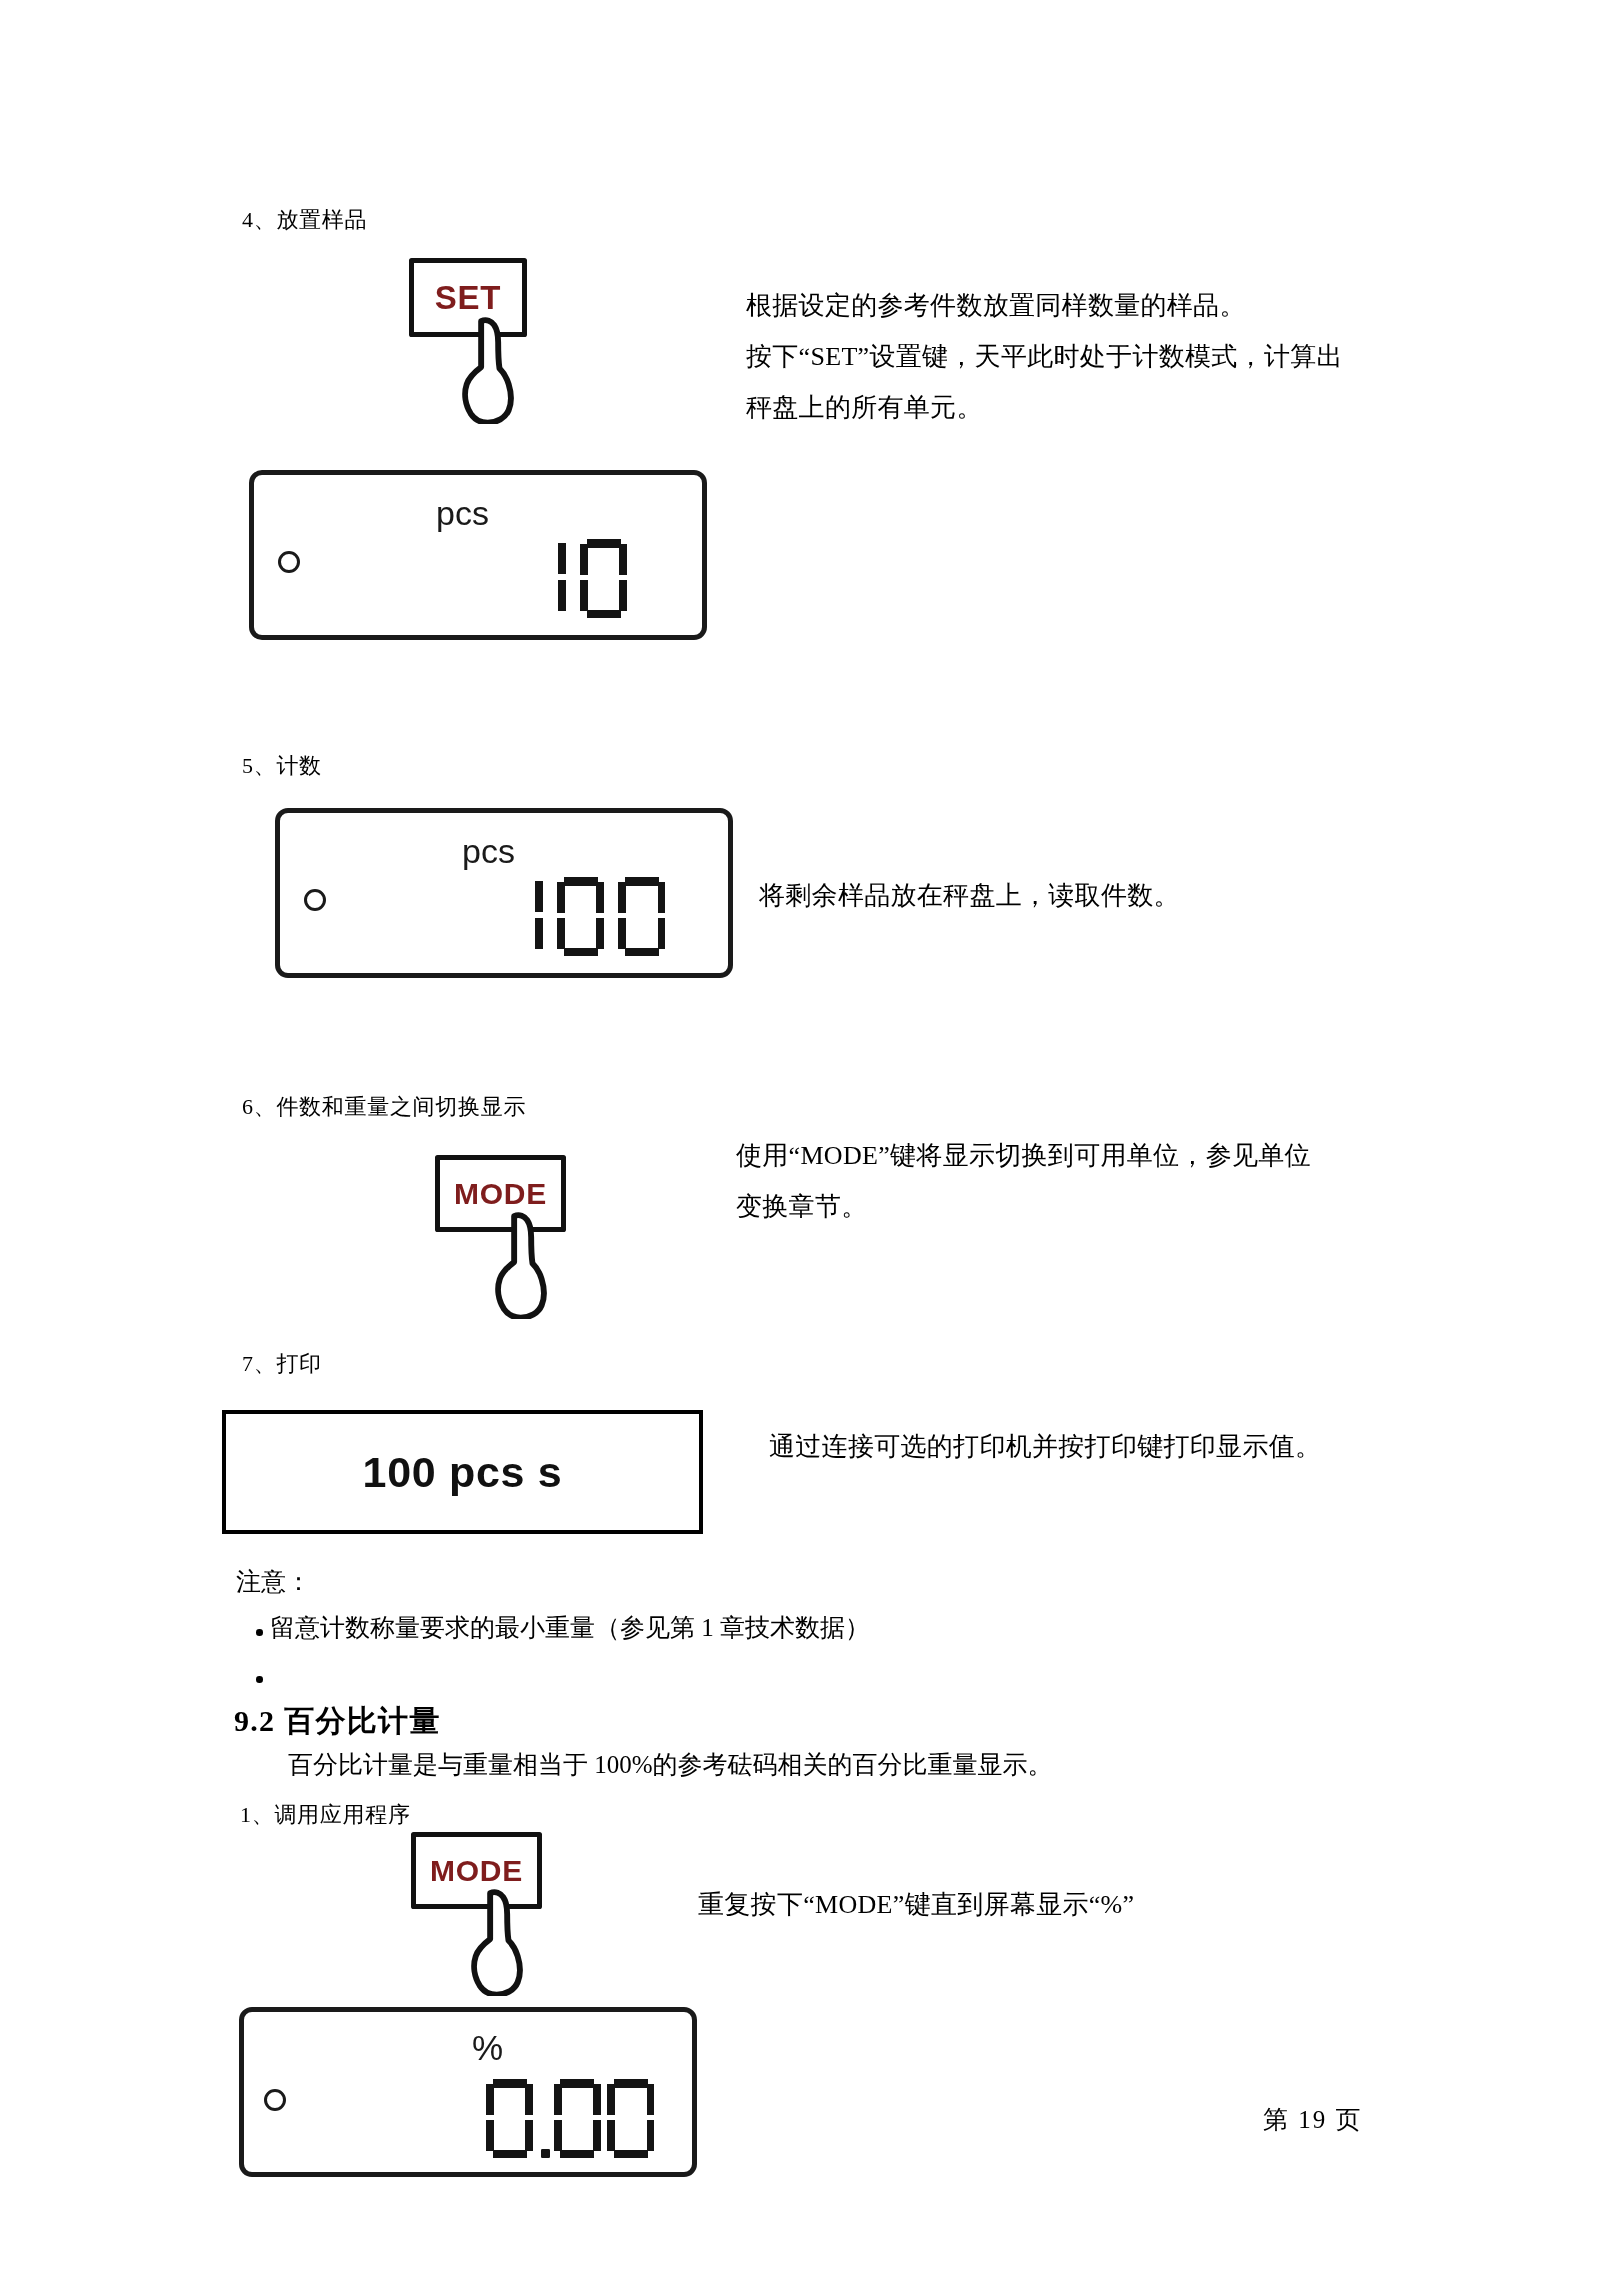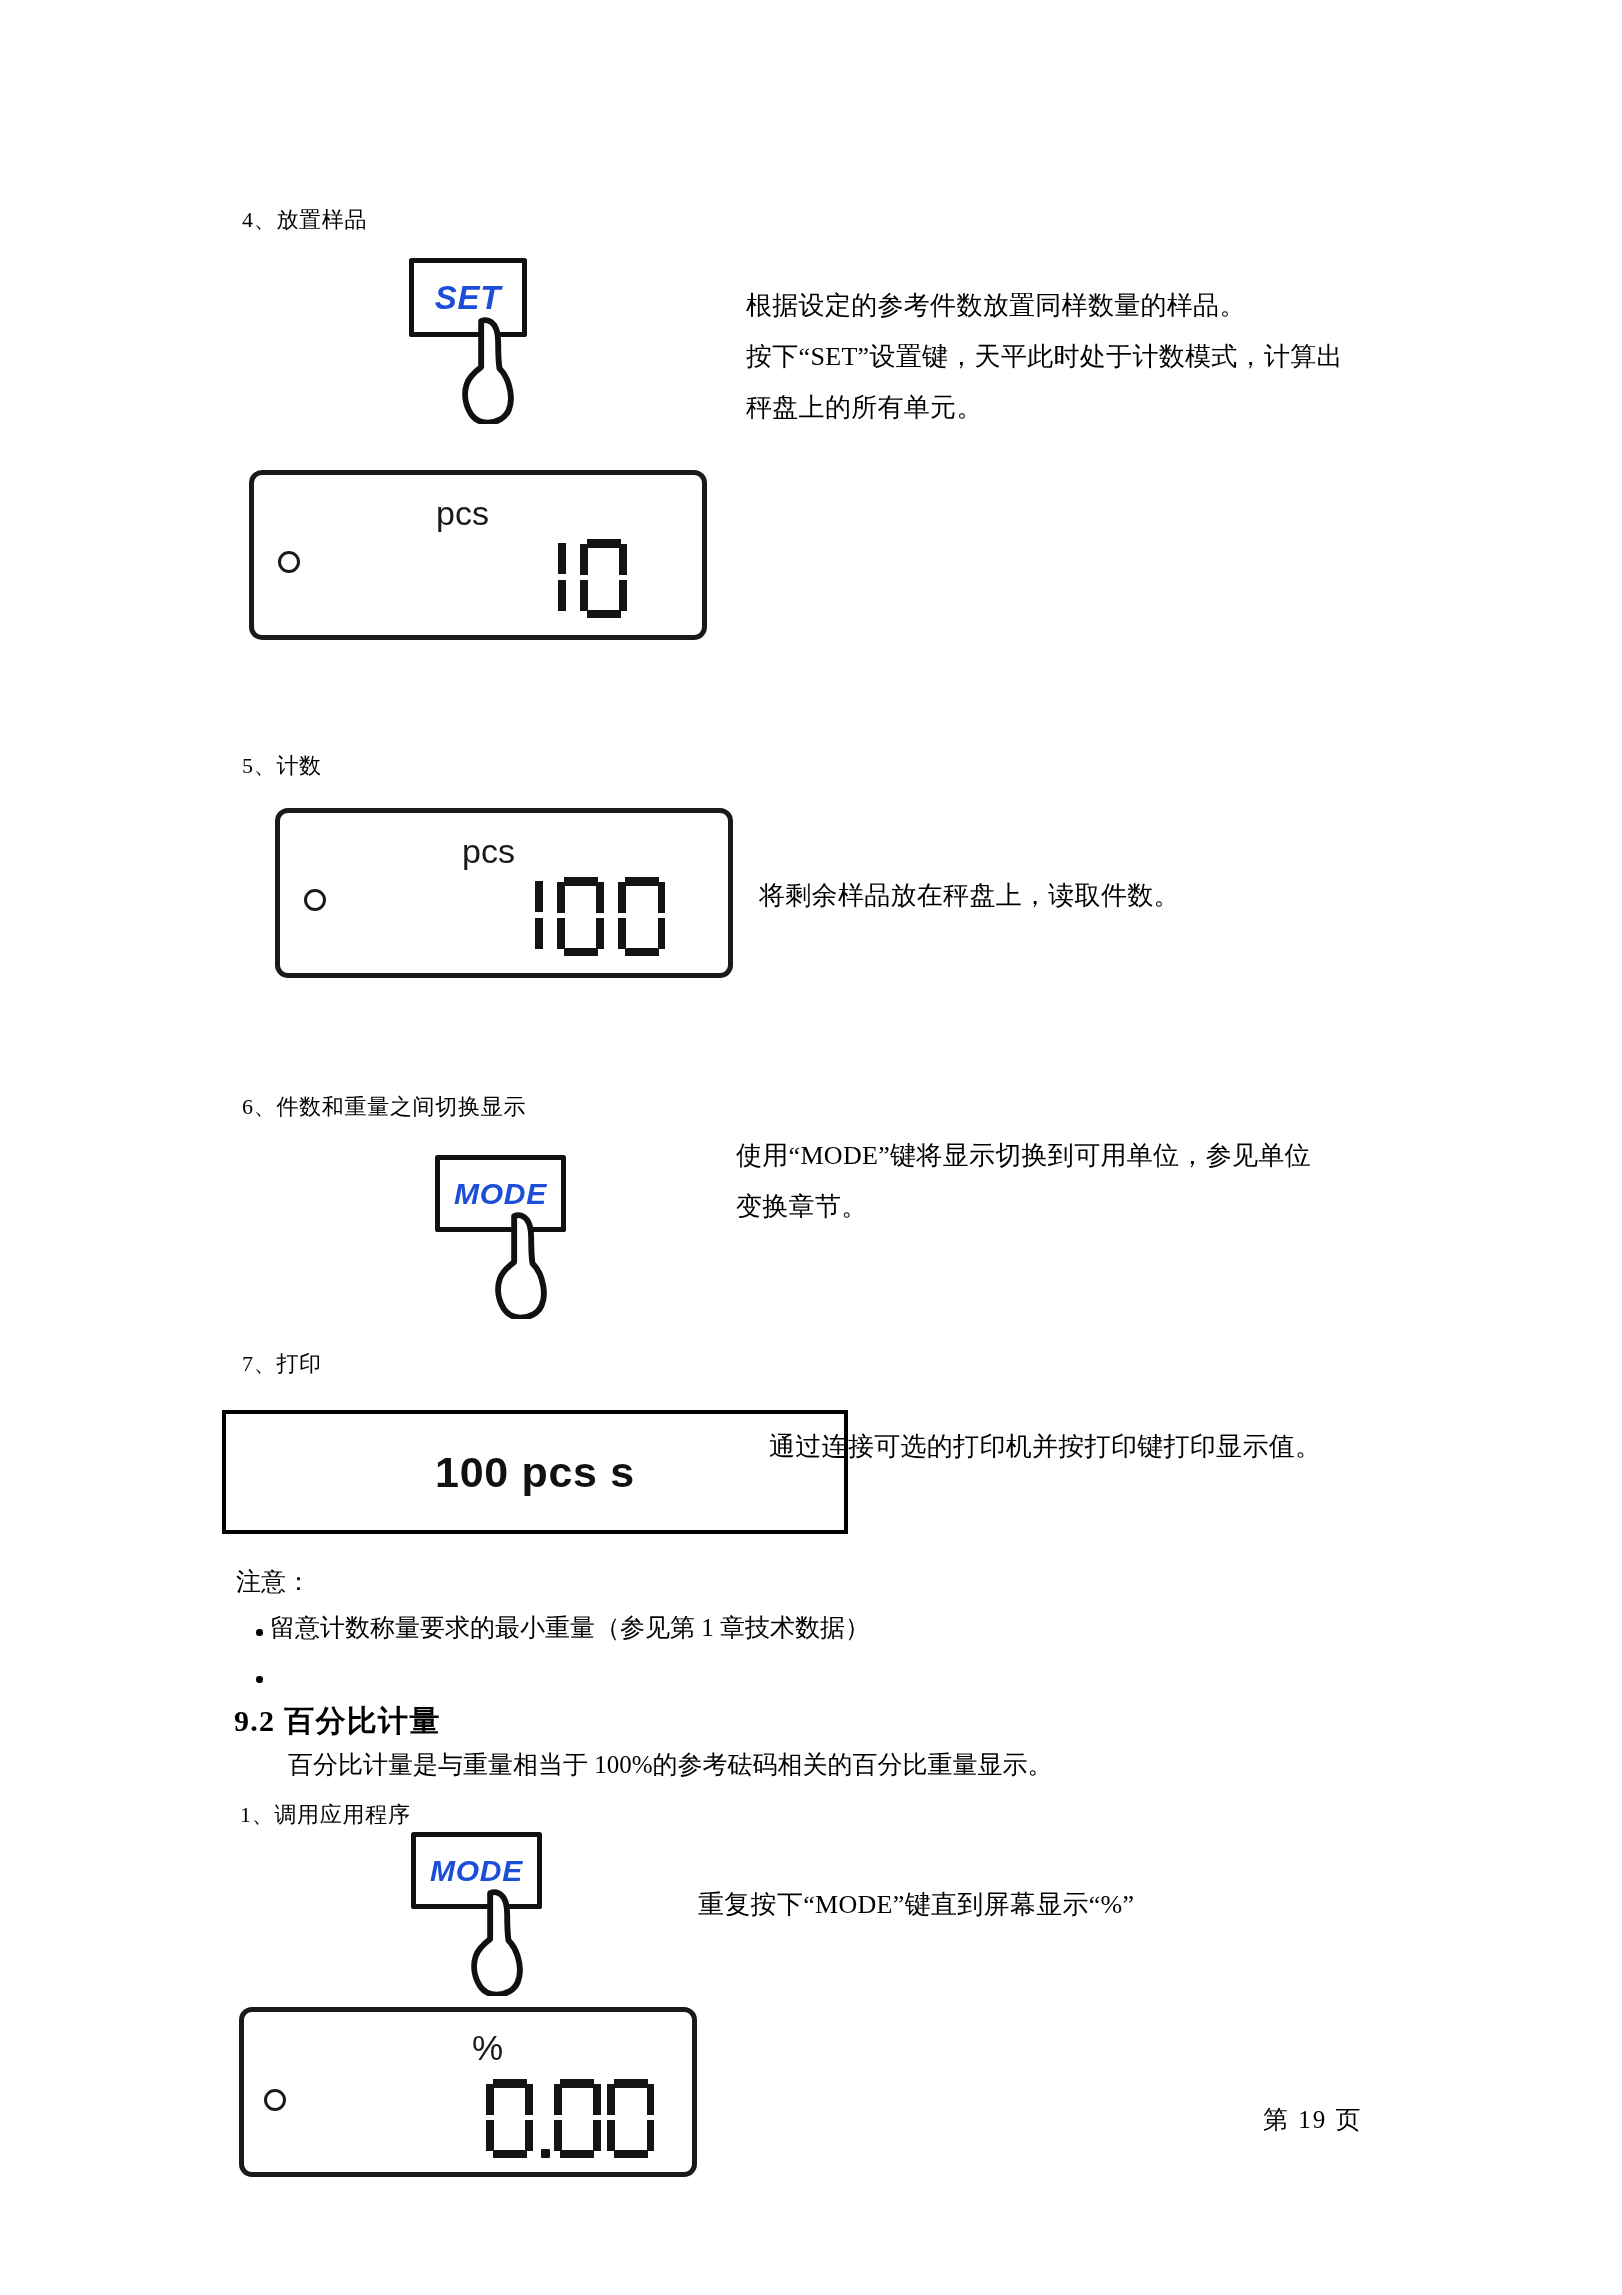--- a/index.html
+++ b/index.html
@@ -70,10 +70,9 @@
   .press-btn .keycap-label {
     font-family: "Liberation Sans", "DejaVu Sans", sans-serif;
     font-weight: bold;
-    color: #1d4ed8;
+    color: #7f1d1d;
     letter-spacing: 0.7px;
     line-height: 1;
-    font-style: italic;
   }
   .press-btn .hand {
     position: absolute;

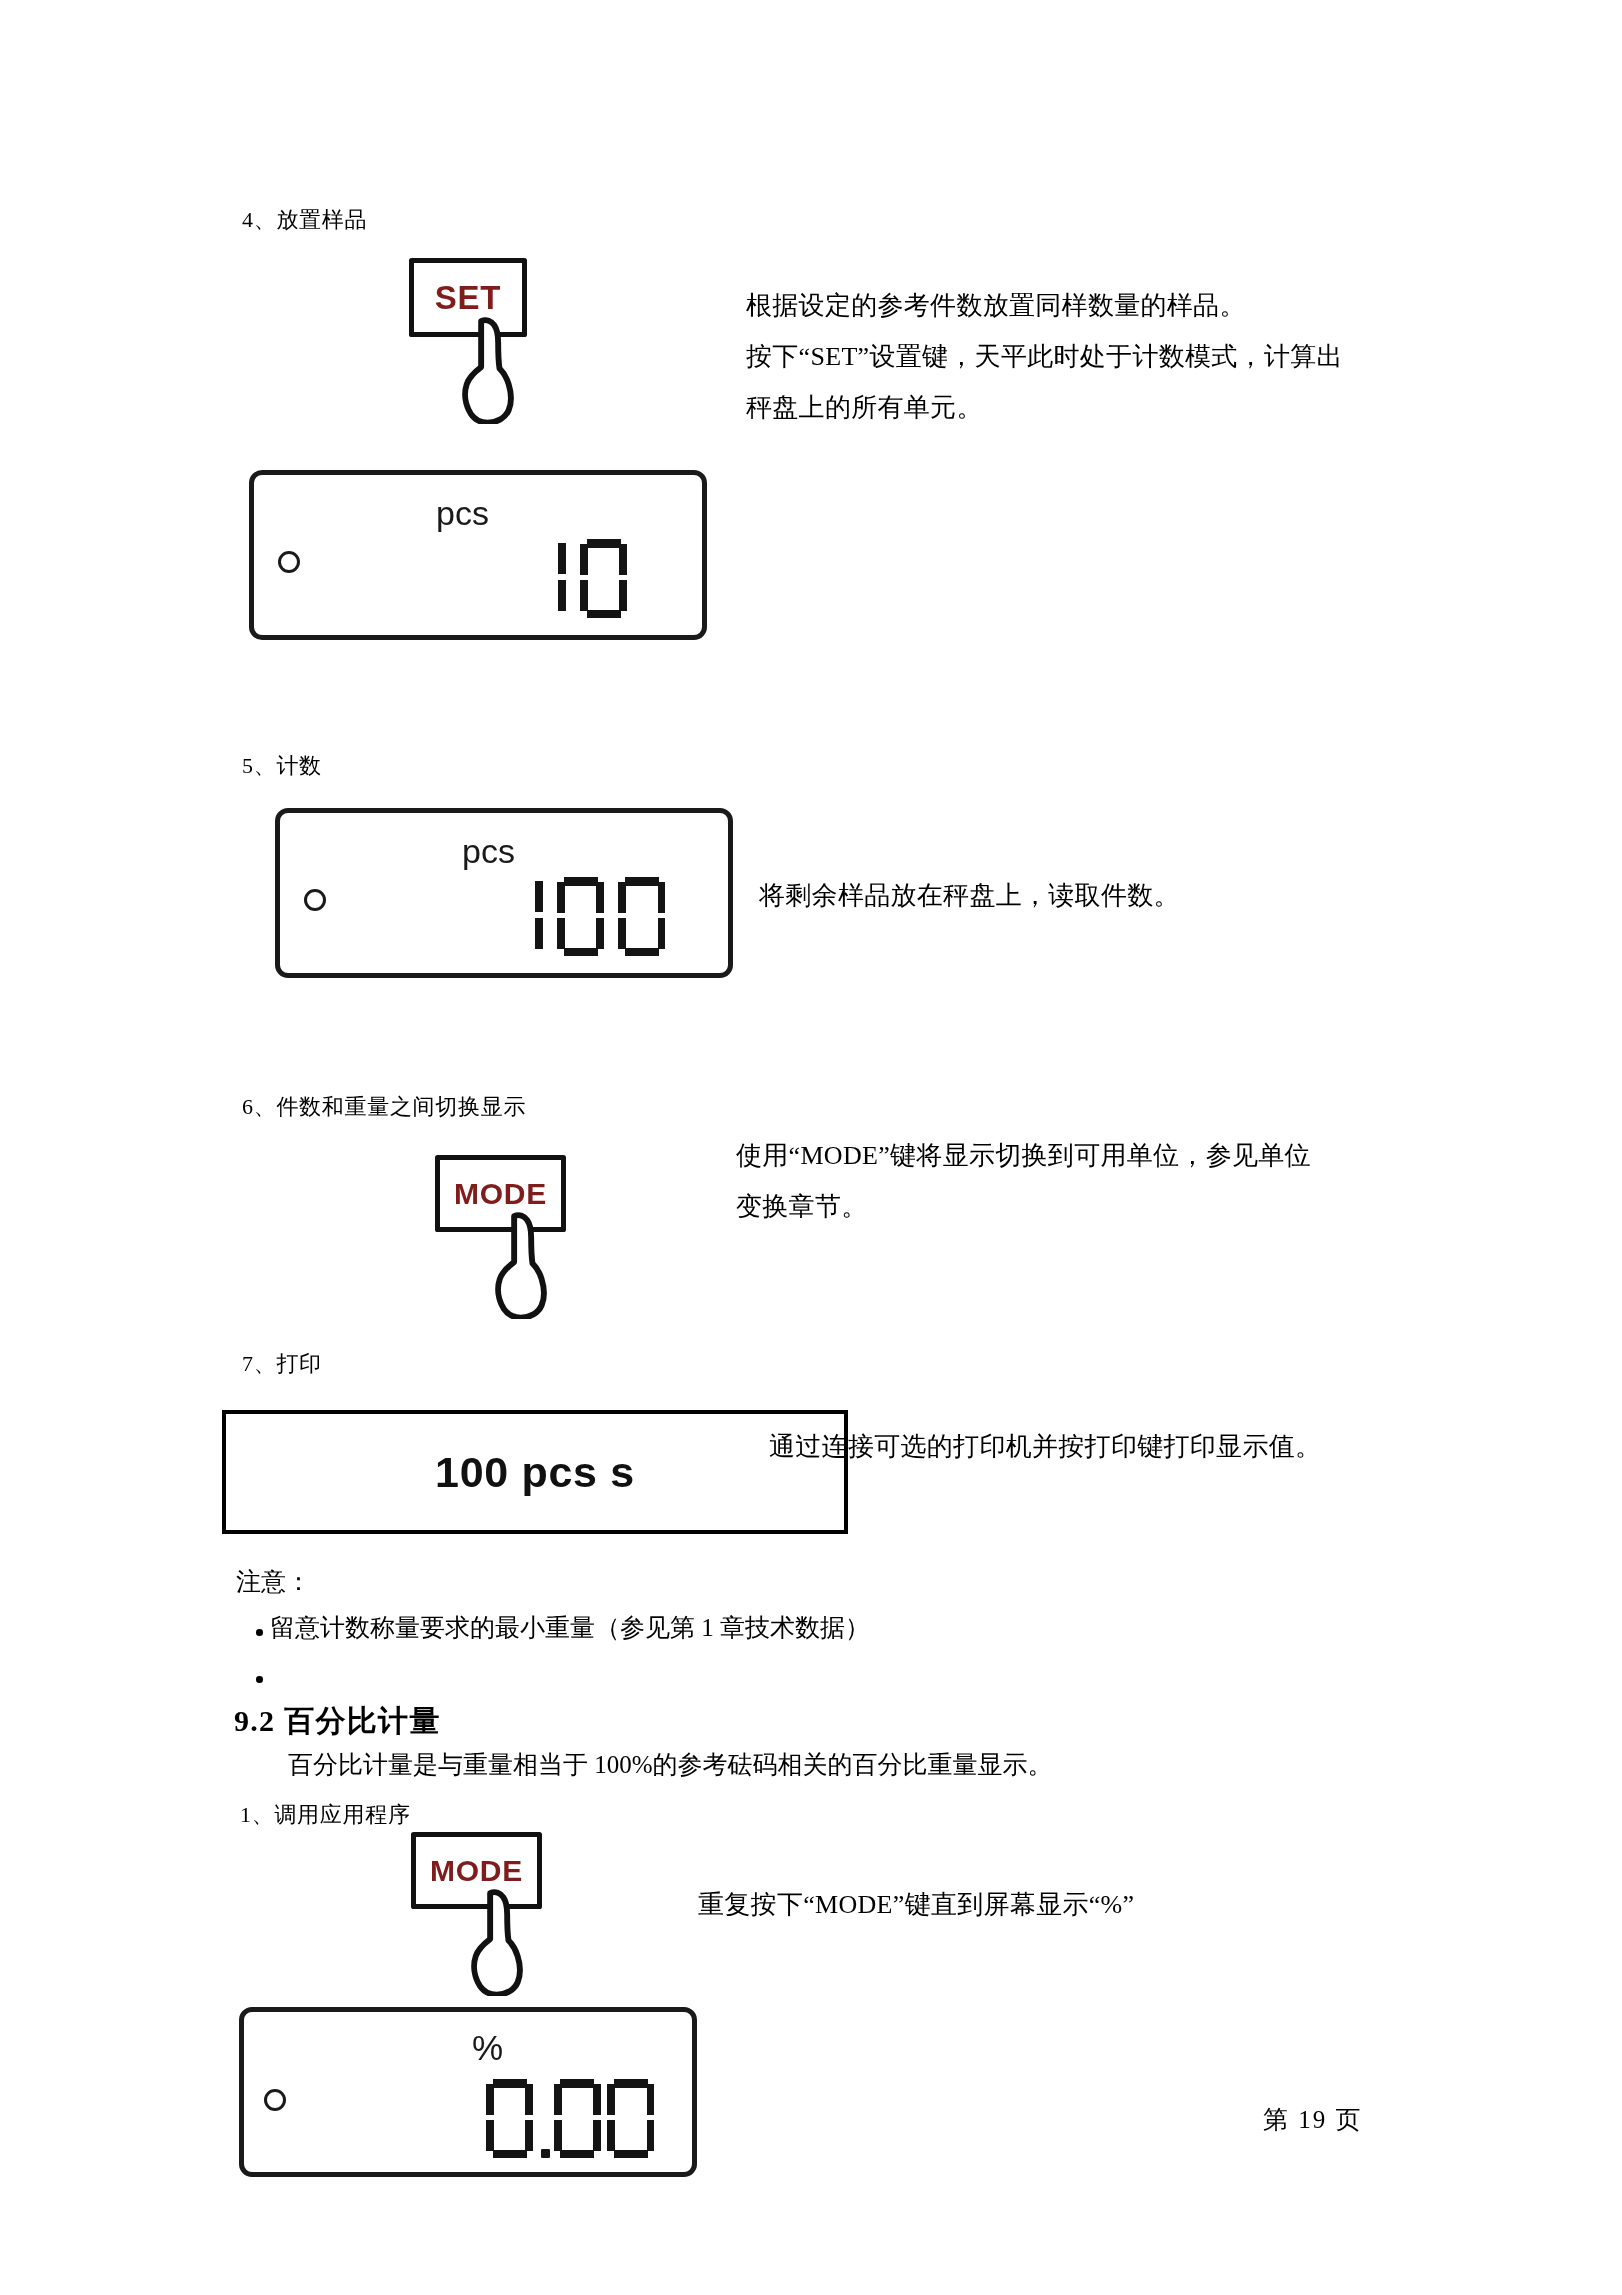--- a/index.html
+++ b/index.html
@@ -240,7 +240,7 @@
 
   <div class="txt step-label" style="left:242px; top:1349px;">7、打印</div>
 
-  <div class="print-box" style="left:222px; top:1410px; width:626px; height:124px;">
+  <div class="print-box" style="left:222px; top:1410px; width:481px; height:124px;">
     <span class="readout" style="font-size:43px;">100 pcs  s</span>
   </div>
 

